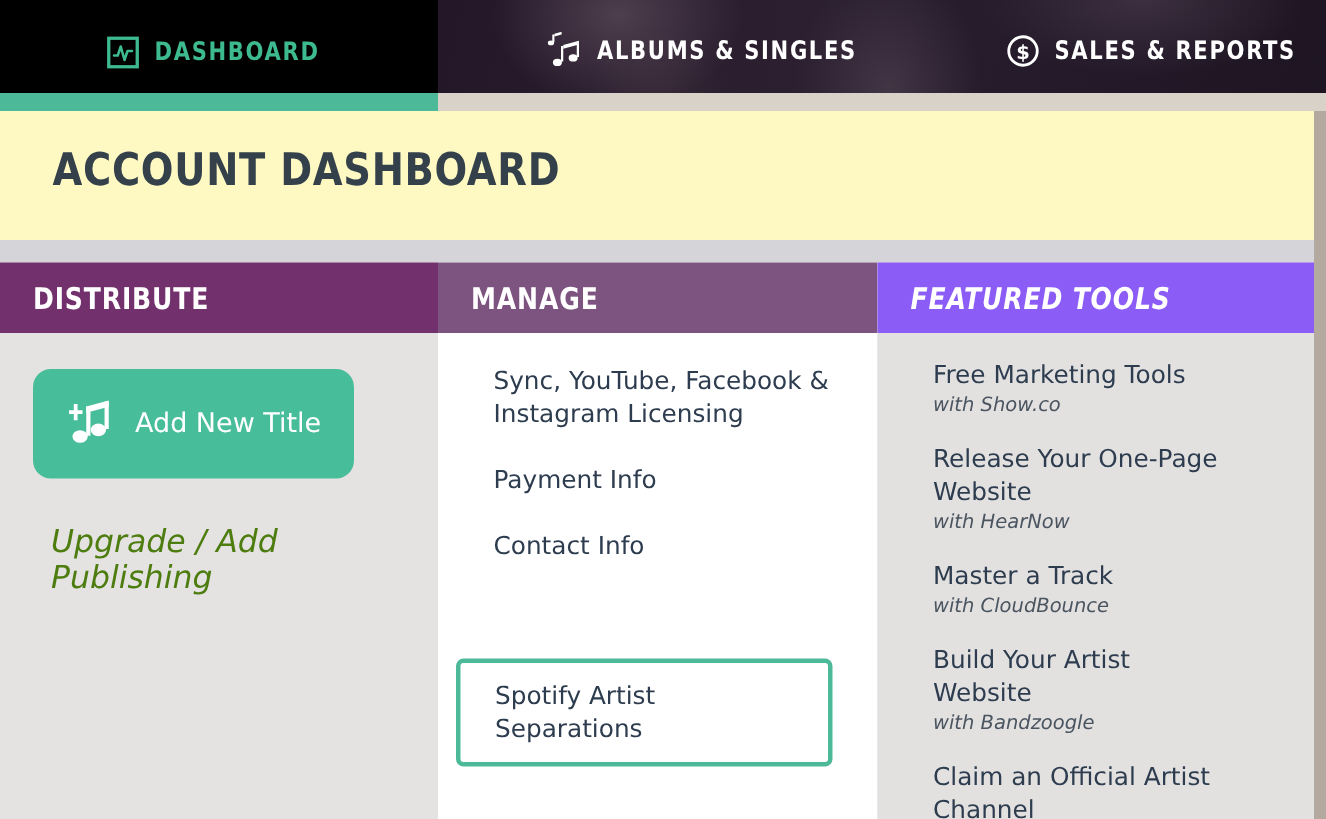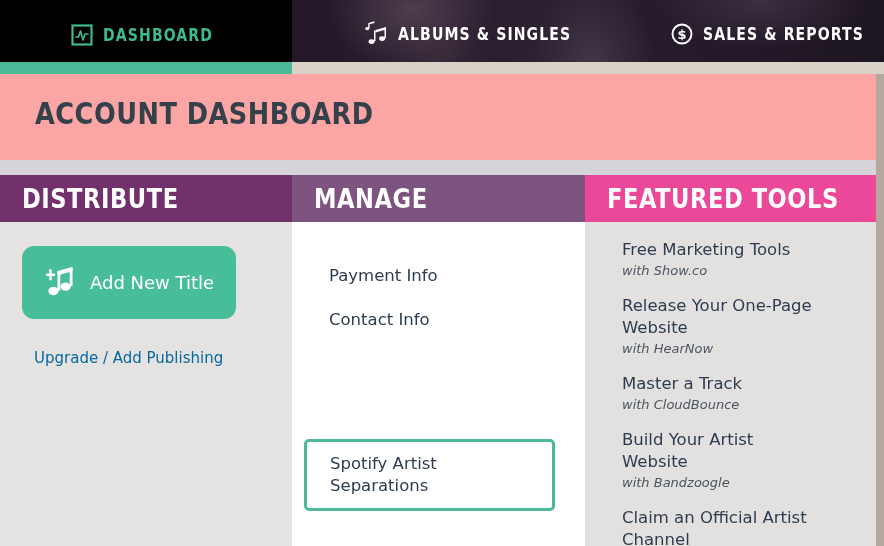--- a/index.html
+++ b/index.html
@@ -55,7 +55,7 @@
   
   .titleband {
     position:absolute; left:0; top:74px; width:884px; height:86px;
-    background:#fca5a5;
+    background:#fef9c3;
   }
   .page-title {
     position:absolute; left:35px; top:22px;

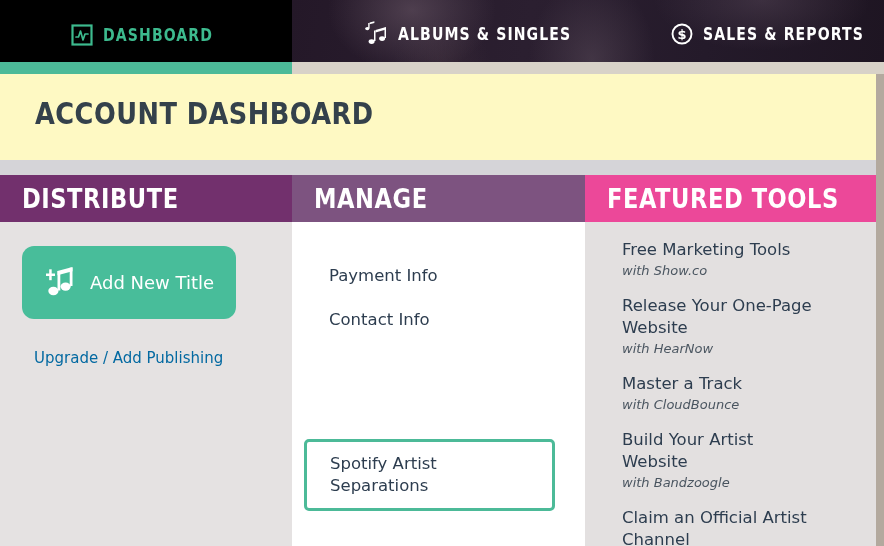--- a/index.html
+++ b/index.html
@@ -75,7 +75,7 @@
   .colhead {
     height:47px; display:flex; align-items:center; padding-left:22px;
     font-family:"DejaVu Sans Condensed","Liberation Sans Narrow","Liberation Sans", sans-serif;
-    font-weight:bold; font-size:27px; color:#ffffff; letter-spacing:0.6px;
+    font-weight:bold; font-size:20px; color:#ffffff; letter-spacing:0.6px;
     transform-origin:left center;
   }
   .colhead span { display:inline-block; transform:scaleX(.93); transform-origin:left center; }

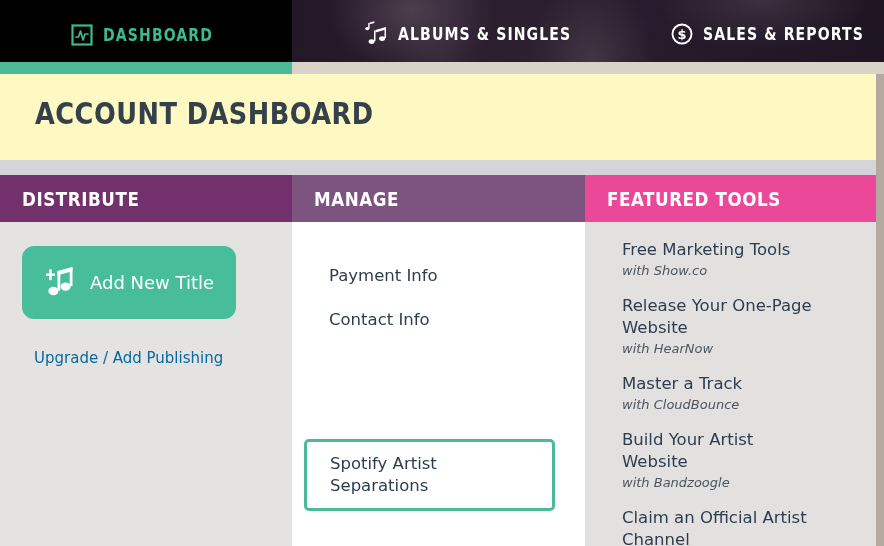--- a/index.html
+++ b/index.html
@@ -81,7 +81,7 @@
   .colhead span { display:inline-block; transform:scaleX(.93); transform-origin:left center; }
   .col-distribute .colhead { background:#72306d; }
   .col-manage .colhead     { background:#7d5380; }
-  .col-featured .colhead   { background:#ec4899; }
+  .col-featured .colhead   { background:#8b5cf6;font-style:italic; }
 
   
   .dist-body { padding:24px 4px 0 22px; }

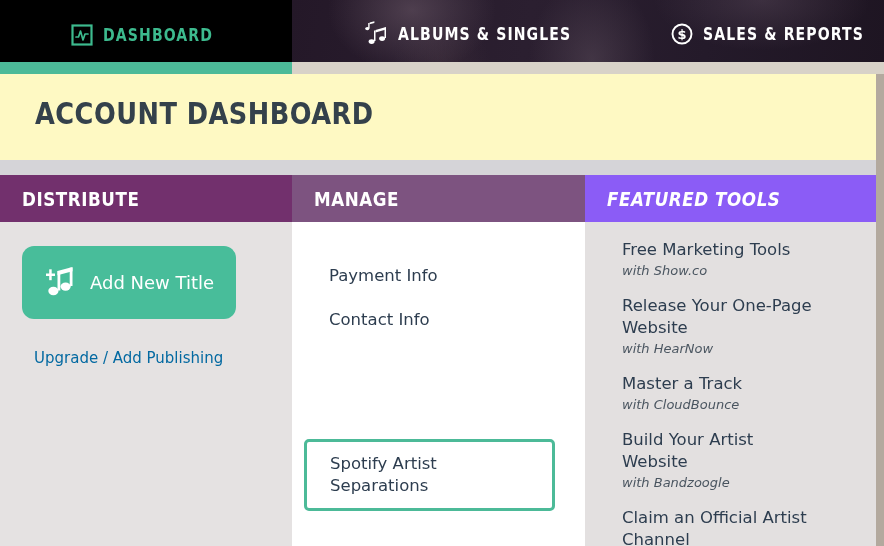--- a/index.html
+++ b/index.html
@@ -223,6 +223,7 @@
         <span>MANAGE</span>
       </div>
       <div class="manage-body">
+        <a class="mng-link" href="#">Sync, YouTube, Facebook &amp; Instagram Licensing</a>
         <div class="mng-gap"></div>
         <a class="mng-link" href="#">Payment Info</a>
         <div class="mng-gap"></div>

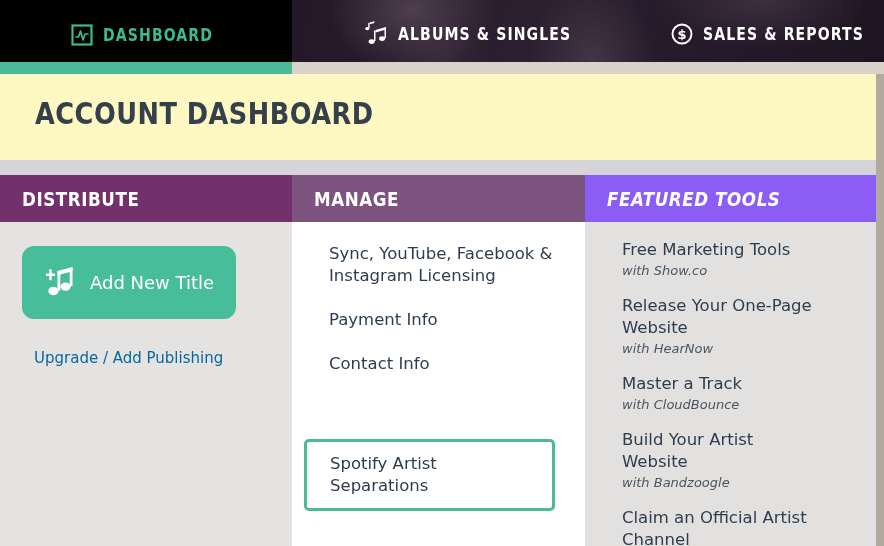--- a/index.html
+++ b/index.html
@@ -93,7 +93,7 @@
   .add-btn-label { color:#ffffff; font-size:18px; font-family:"DejaVu Sans", sans-serif; }
   .upgrade-link {
     display:block; margin-top:30px; margin-left:12px;
-    font-size:15px; color:#0369a1; text-decoration:none; cursor:pointer;
+    font-size:21px; color:#4d7c0f; text-decoration:none; cursor:pointer;font-style:italic;
   }
 
   

